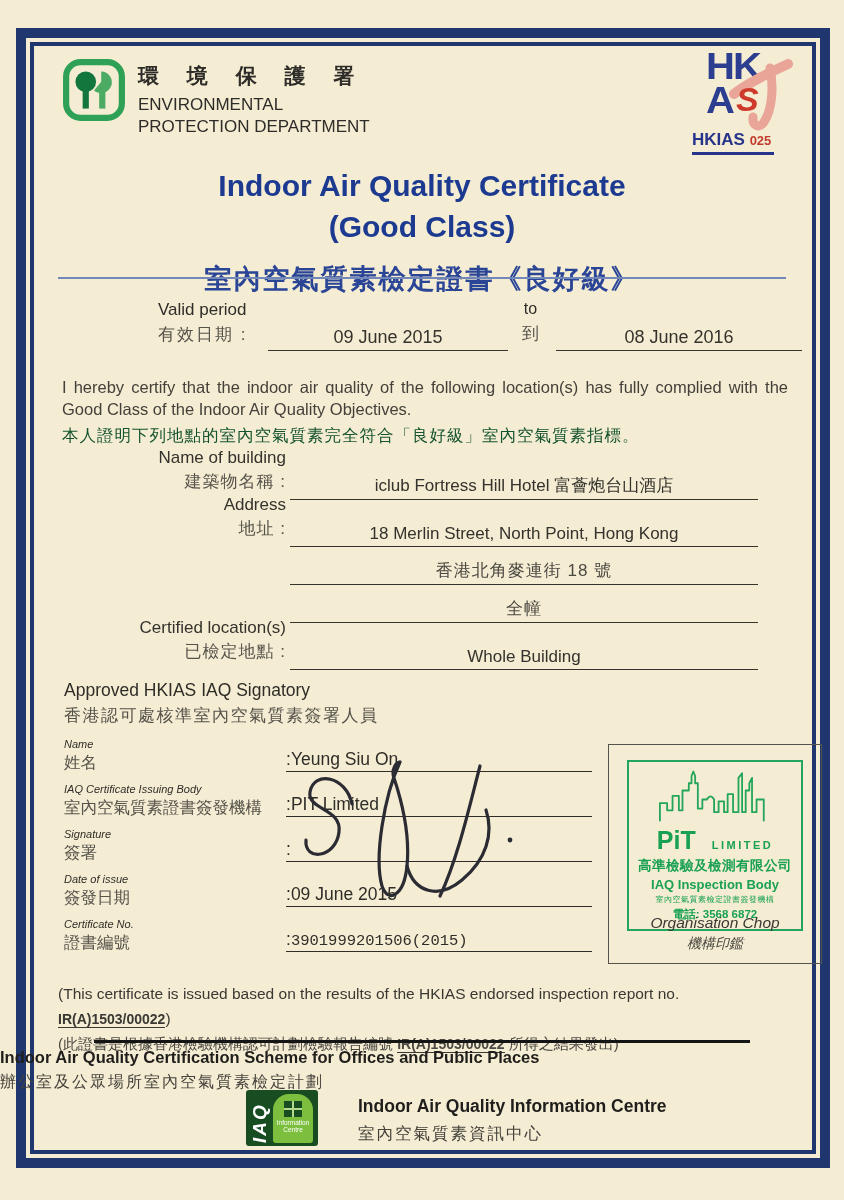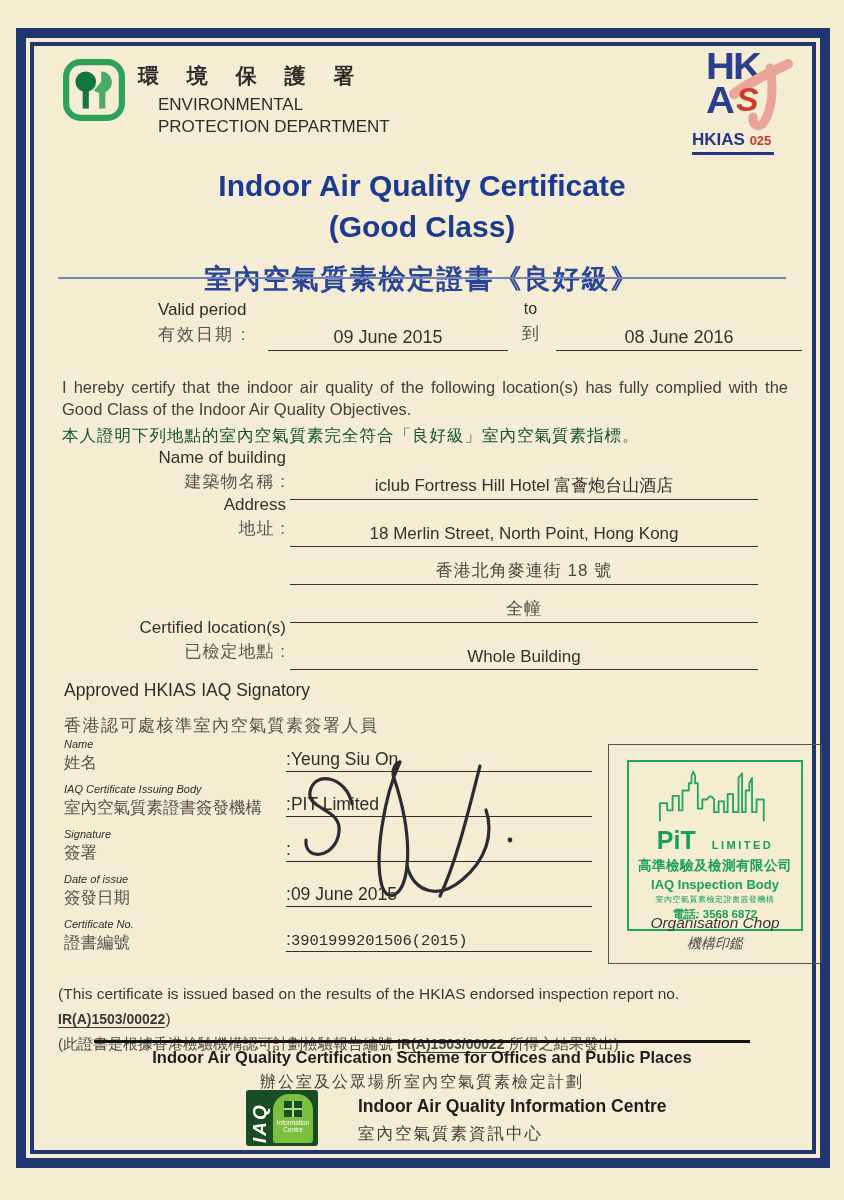--- a/index.html
+++ b/index.html
@@ -17,7 +17,7 @@
   .epd-logo{position:absolute; left:62px; top:58px; width:64px; height:64px;}
   .epd-text{position:absolute; left:138px; top:62px;}
   .epd-zh{font-size:21px; font-weight:600; letter-spacing:11px; color:#2e2c28;}
-  .epd-en{font-size:17px; color:#2e2c28; line-height:1.3; margin-top:4px;margin-left:20px;}
+  .epd-en{font-size:17px; color:#2e2c28; line-height:1.3; margin-top:4px;}
 
   .hkas{position:absolute; left:684px; top:48px; width:126px; height:112px;}
   .hkas-hk{position:absolute; left:22px; top:-4px; font-size:40px; font-weight:800; color:#2c3e90; letter-spacing:-2px; transform:scaleY(.92);}

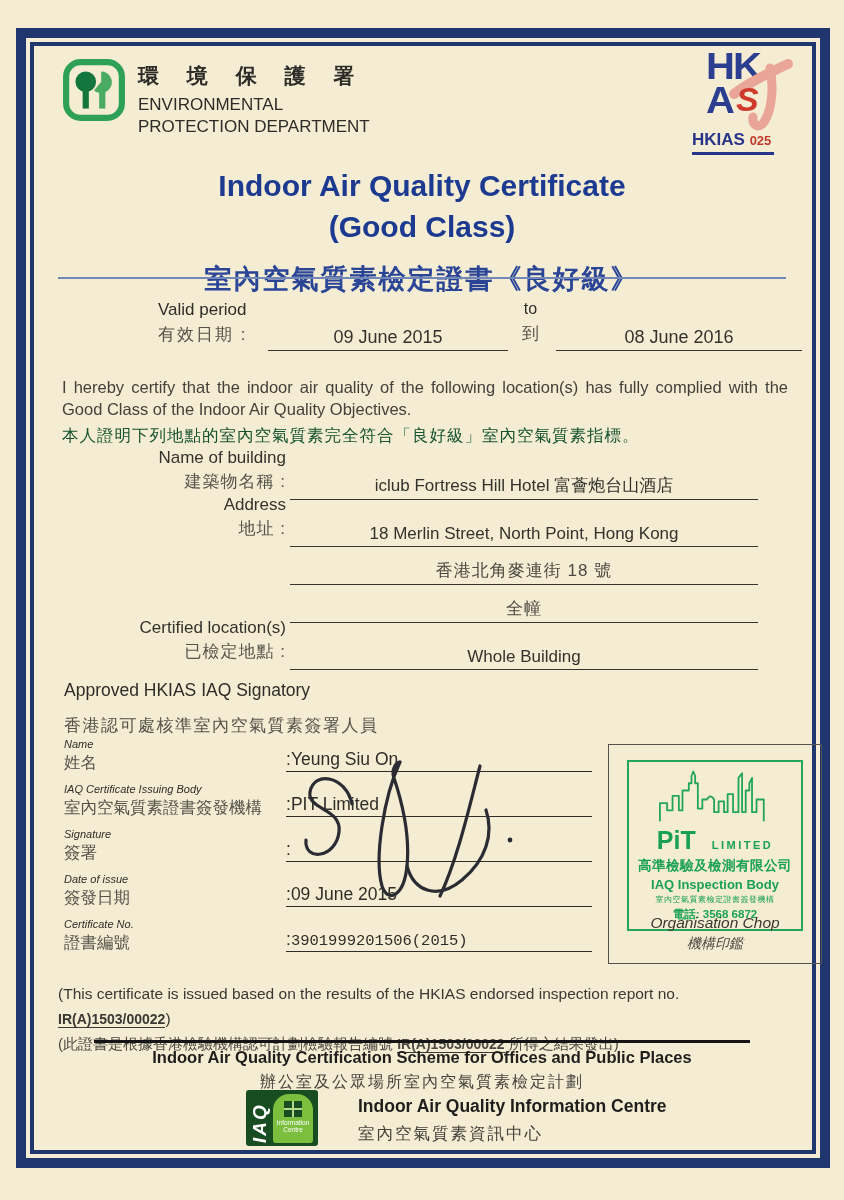--- a/index.html
+++ b/index.html
@@ -62,7 +62,7 @@
   
   .sig-head{position:absolute; left:64px; top:680px; color:#2e2c27;}
   .sig-head .en{font-size:17.5px;}
-  .sig-head .zh{font-size:17px; color:#55524a; letter-spacing:1.5px; margin-top:13px;}
+  .sig-head .zh{font-size:17px; color:#55524a; letter-spacing:1.5px; margin-top:3px;}
   .sig-rows{position:absolute; left:64px; top:730px; width:528px;}
   .sig-row{position:relative; height:45px;}
   .sig-row .lab{position:absolute; left:0; bottom:1px;}

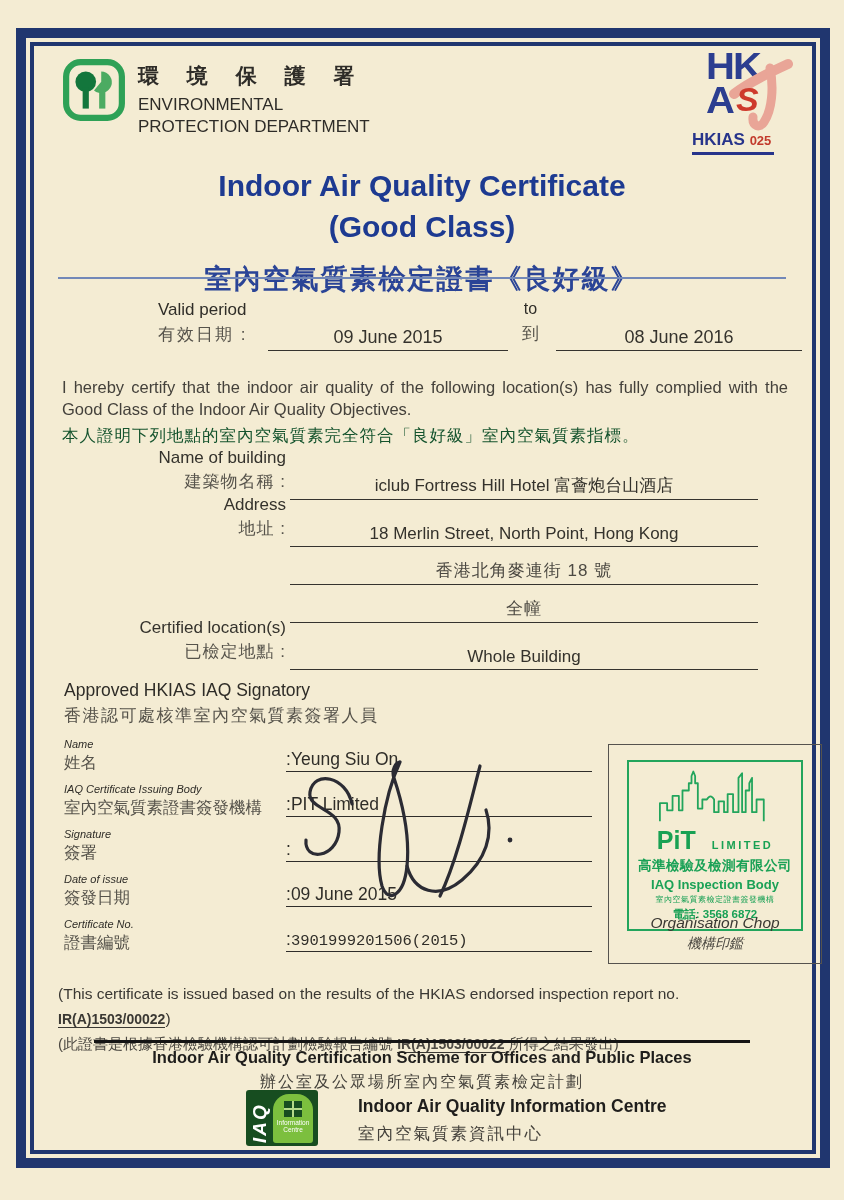--- a/index.html
+++ b/index.html
@@ -94,7 +94,7 @@
 
   
   .blackline{position:absolute; left:94px; top:1040px; width:656px; height:3px; background:#151515;}
-  .scheme{position:absolute; left:0; right:0; top:1048px; text-align:center;}
+  .scheme{position:absolute; left:0; right:0; top:1048px; }
   .scheme .en{font-size:16.5px; font-weight:700; color:#1f1e1c;}
   .scheme .zh{font-size:16px; color:#45423c; letter-spacing:2px; margin-top:5px;}
   .iaq-logo{position:absolute; left:246px; top:1090px; width:72px; height:56px; background:#174d20; border-radius:3px; display:flex;}

